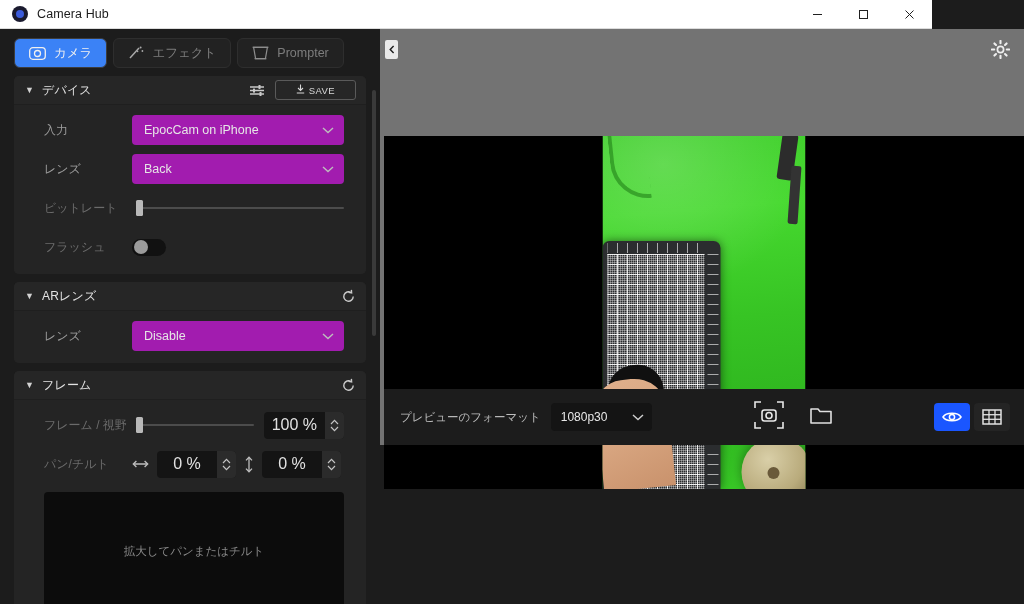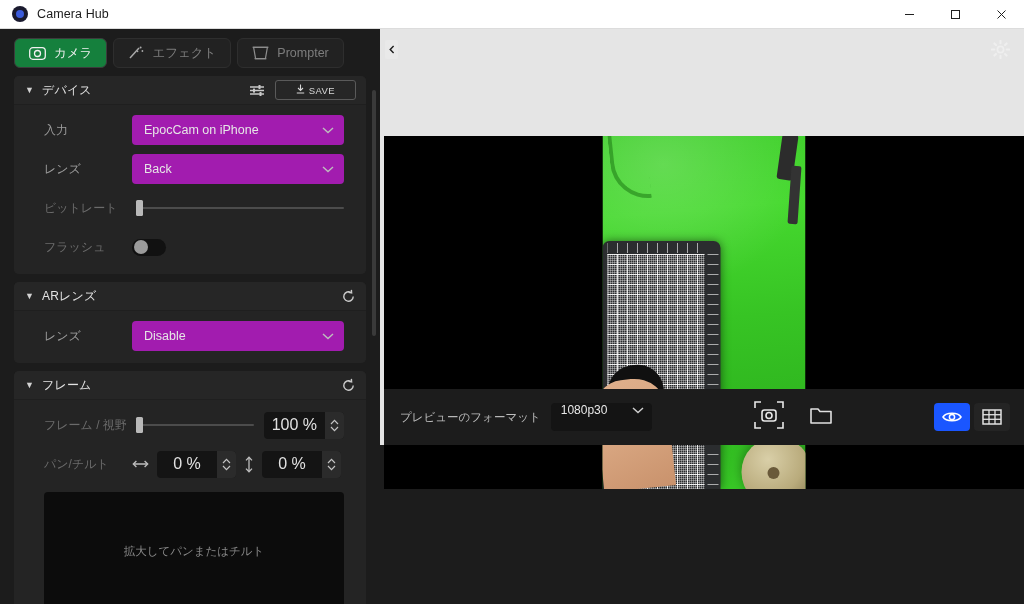--- a/index.html
+++ b/index.html
@@ -13,7 +13,7 @@
 
   
   .titlebar{
-    position:absolute;left:0;top:0;width:1024px;height:29px;
+    position:absolute;left:0;top:0;width:932px;height:29px;
     background:#ffffff;display:flex;align-items:center;
     border-bottom:1px solid #dcdcdc;box-sizing:border-box;
   }

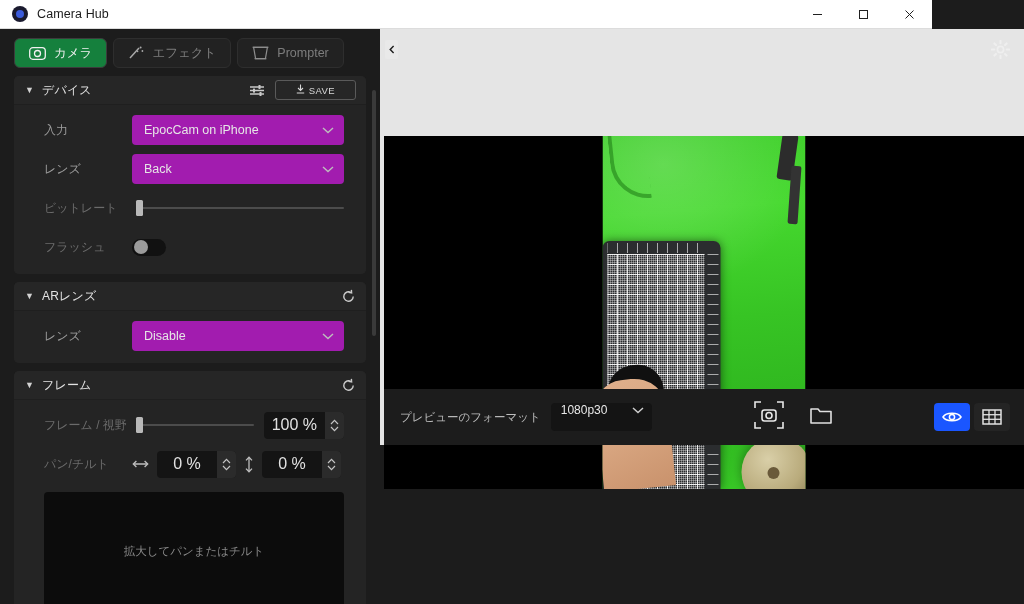--- a/index.html
+++ b/index.html
@@ -41,7 +41,7 @@
     padding:0 14px;font-size:12.5px;color:#8d8d8d;background:#232323;
     border:1px solid #2e2e2e;box-sizing:border-box;cursor:default;
   }
-  .tab.active{background:#15803d;color:#f0f0f0;border-color:#3c3c3c;}
+  .tab.active{background:#3b82f6;color:#f0f0f0;border-color:#3c3c3c;}
   .tab.dim{background:#222;color:#7d7d7d;}
   .tab svg{display:block;}
 

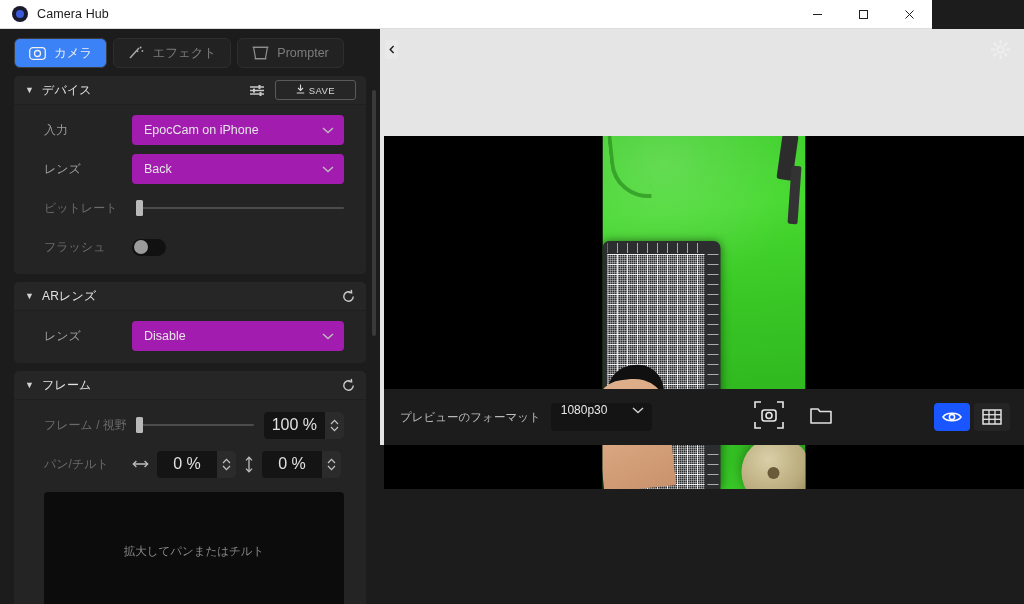--- a/index.html
+++ b/index.html
@@ -101,7 +101,7 @@
     background:#3a3a3a;}
 
   
-  .right{position:relative;flex:1;height:416px;background:#e5e5e5;}
+  .right{position:relative;flex:1;height:416px;background:#737373;}
   .prev-top{position:absolute;left:0;top:0;width:644px;height:44px;}
   .collapse{
     position:absolute;left:5px;top:11px;width:13px;height:19px;background:#e9e9e9;

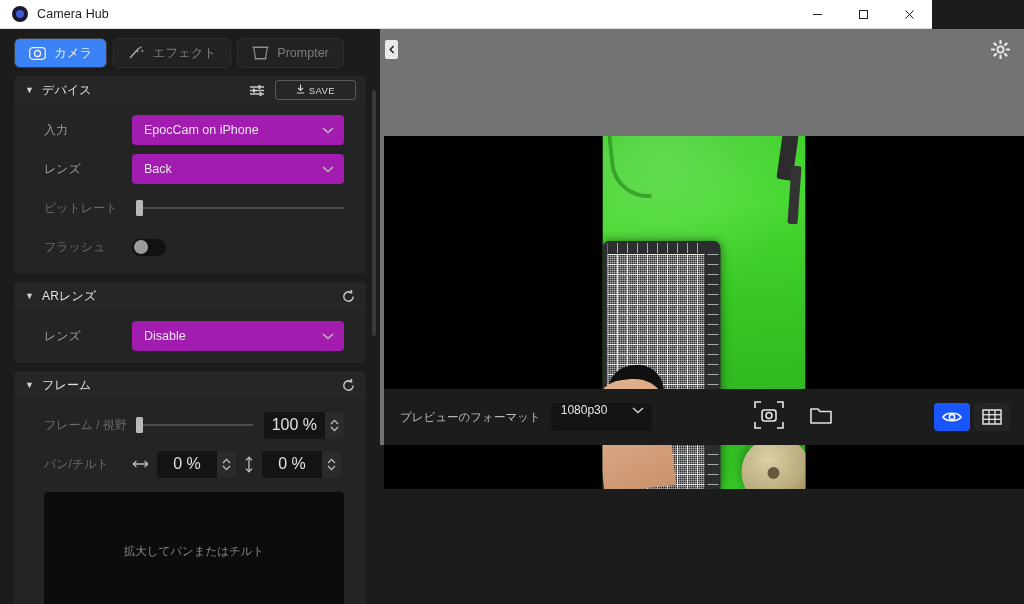--- a/index.html
+++ b/index.html
@@ -173,7 +173,7 @@
   }
   .bb-label{font-size:11.5px;color:#bdbdbd;margin-right:10px;}
   .fmtsel{
-    height:28px;min-width:80px;background:#141414;border-radius:4px;display:flex;align-items:flex-start;
+    height:28px;min-width:80px;background:#141414;border-radius:4px;display:flex;align-items:center;
     padding:0 8px 0 10px;font-size:12px;color:#e8e8e8;gap:25px;
   }
   .bb-center{margin:0 auto;display:flex;align-items:center;gap:26px;}

